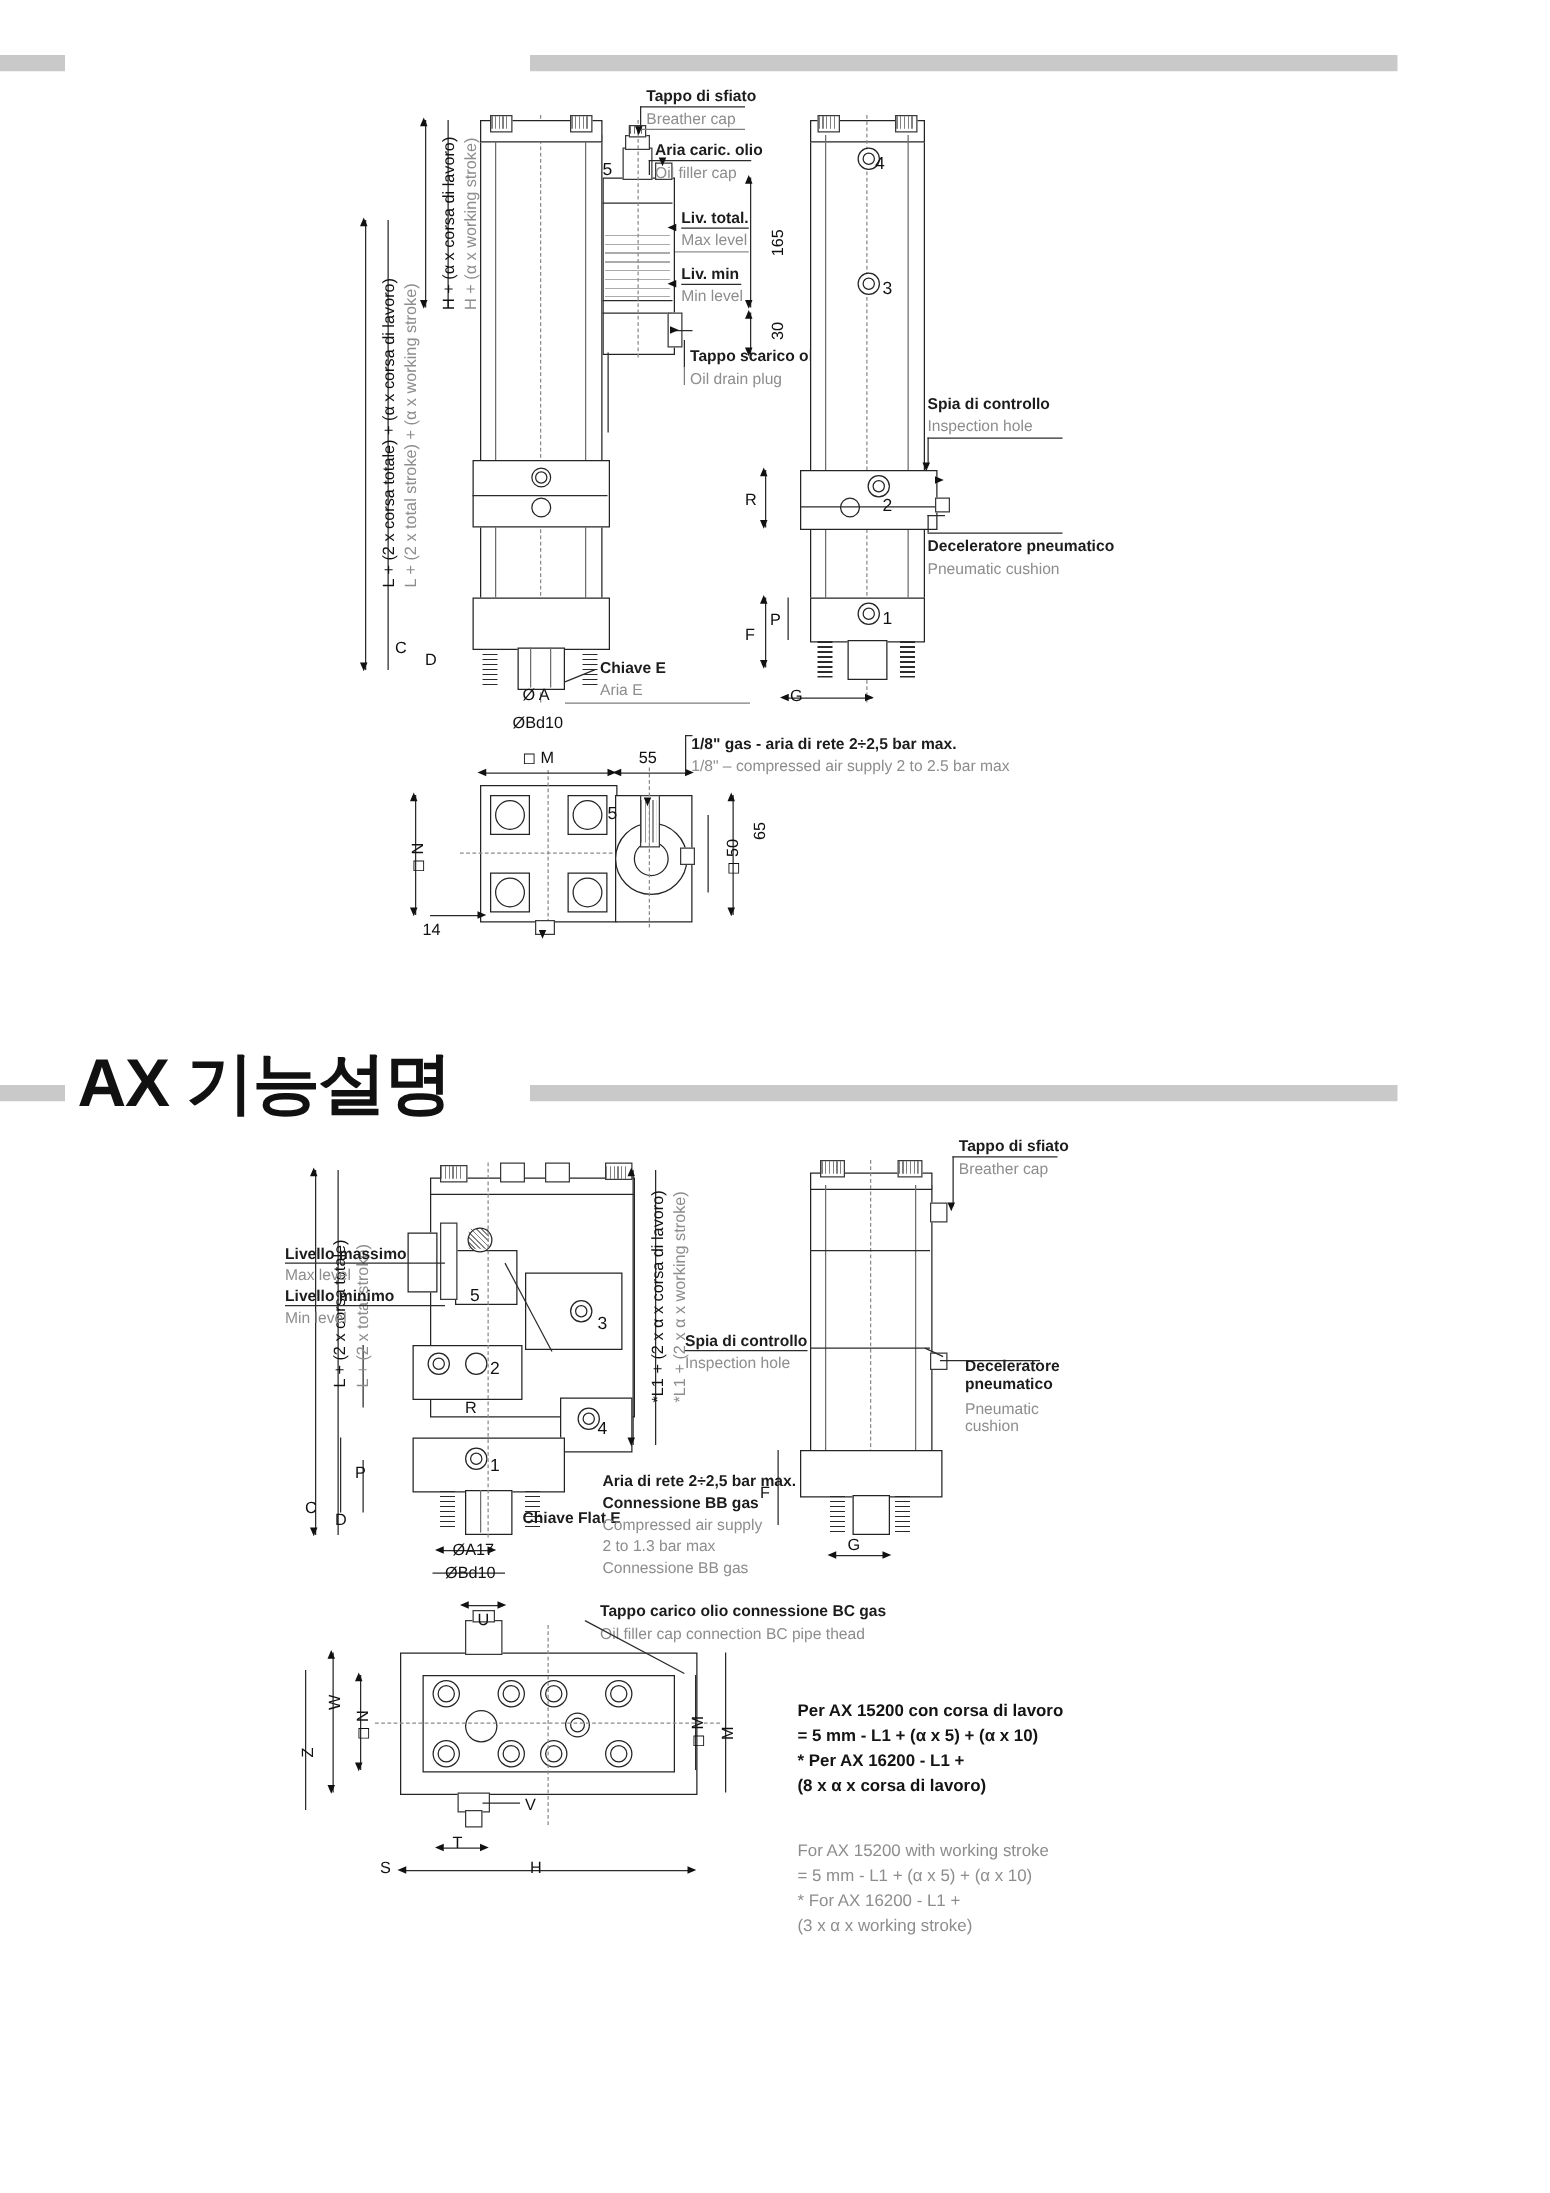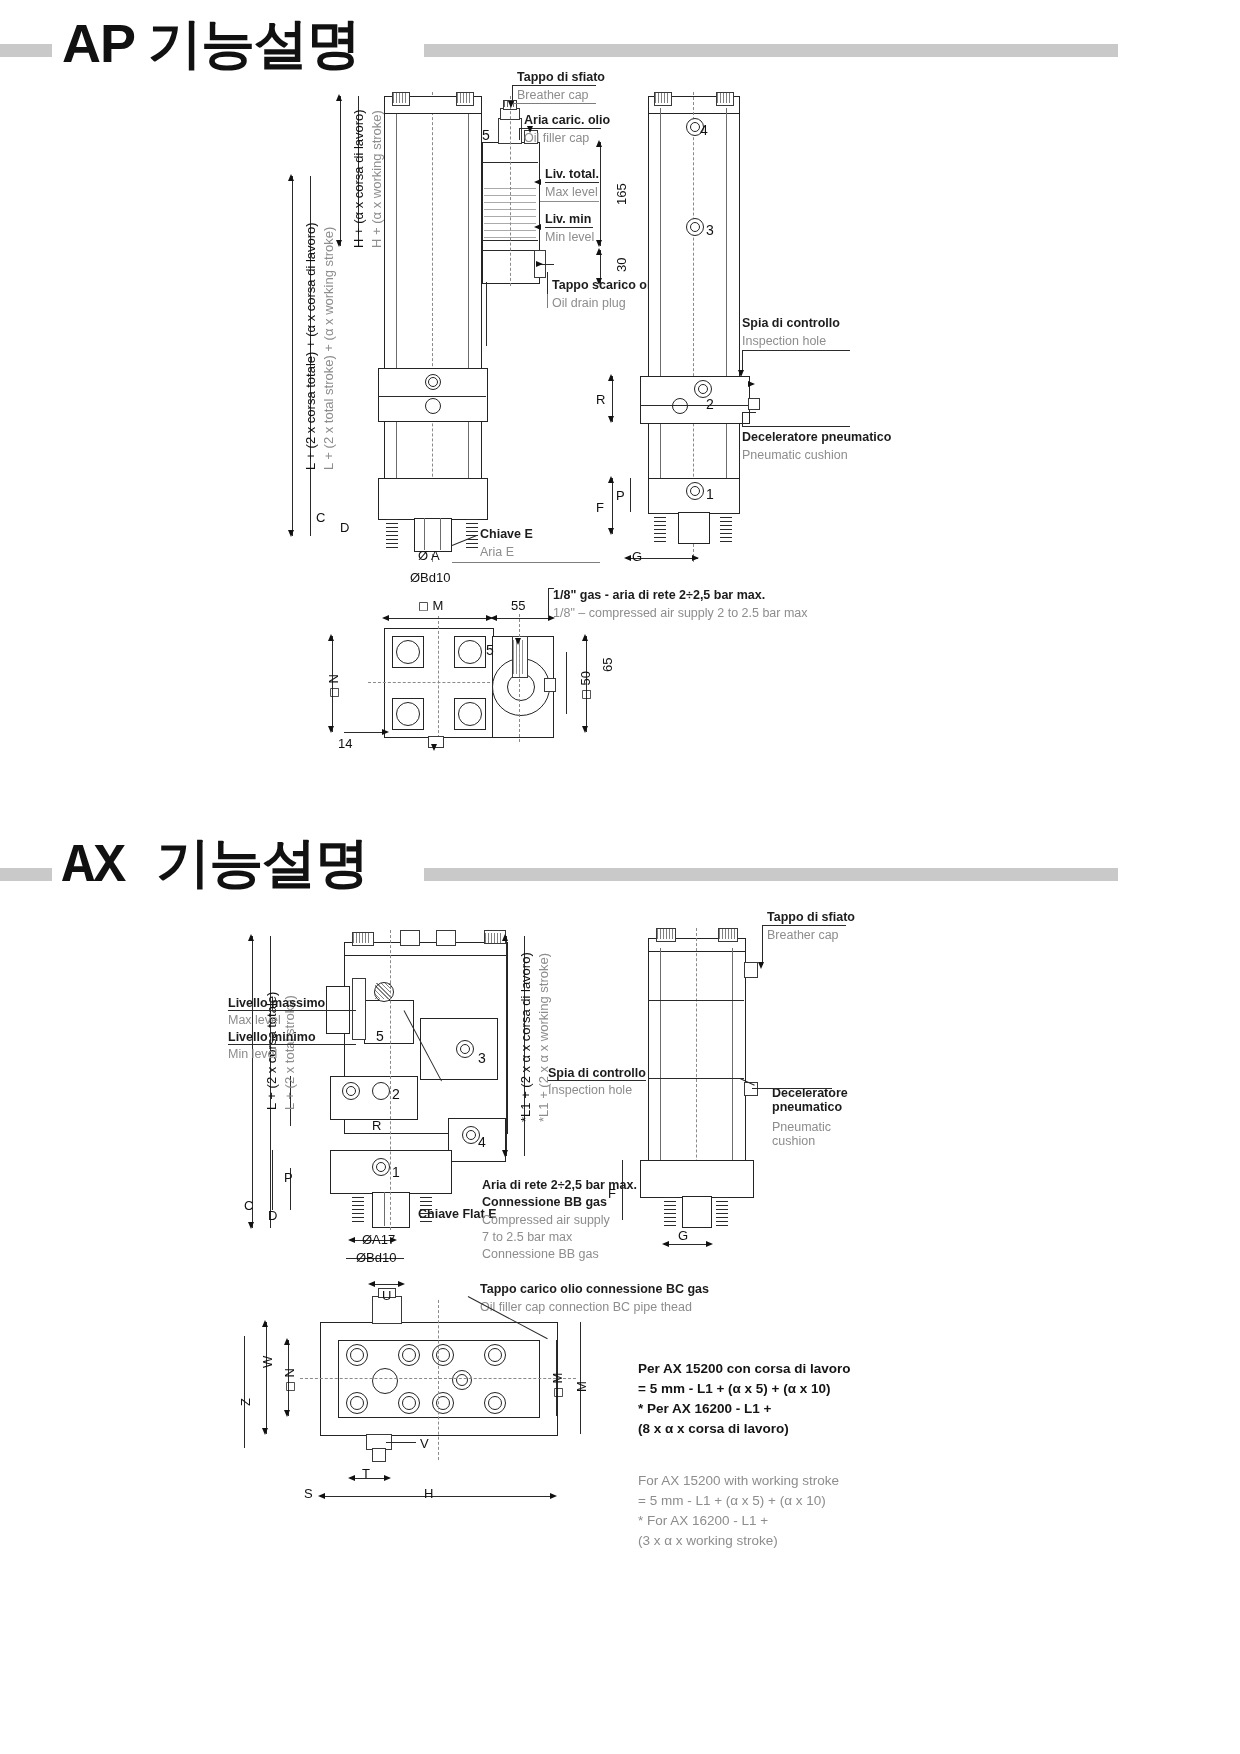--- a/index.html
+++ b/index.html
@@ -52,7 +52,6 @@
 <div class="sec-head" style="top:14px;">
   <div class="bar-left"></div>
   <div class="bar-right"></div>
-  <div class="ttl">AP 기능설명</div>
 </div>
 
 <div class="dwg">

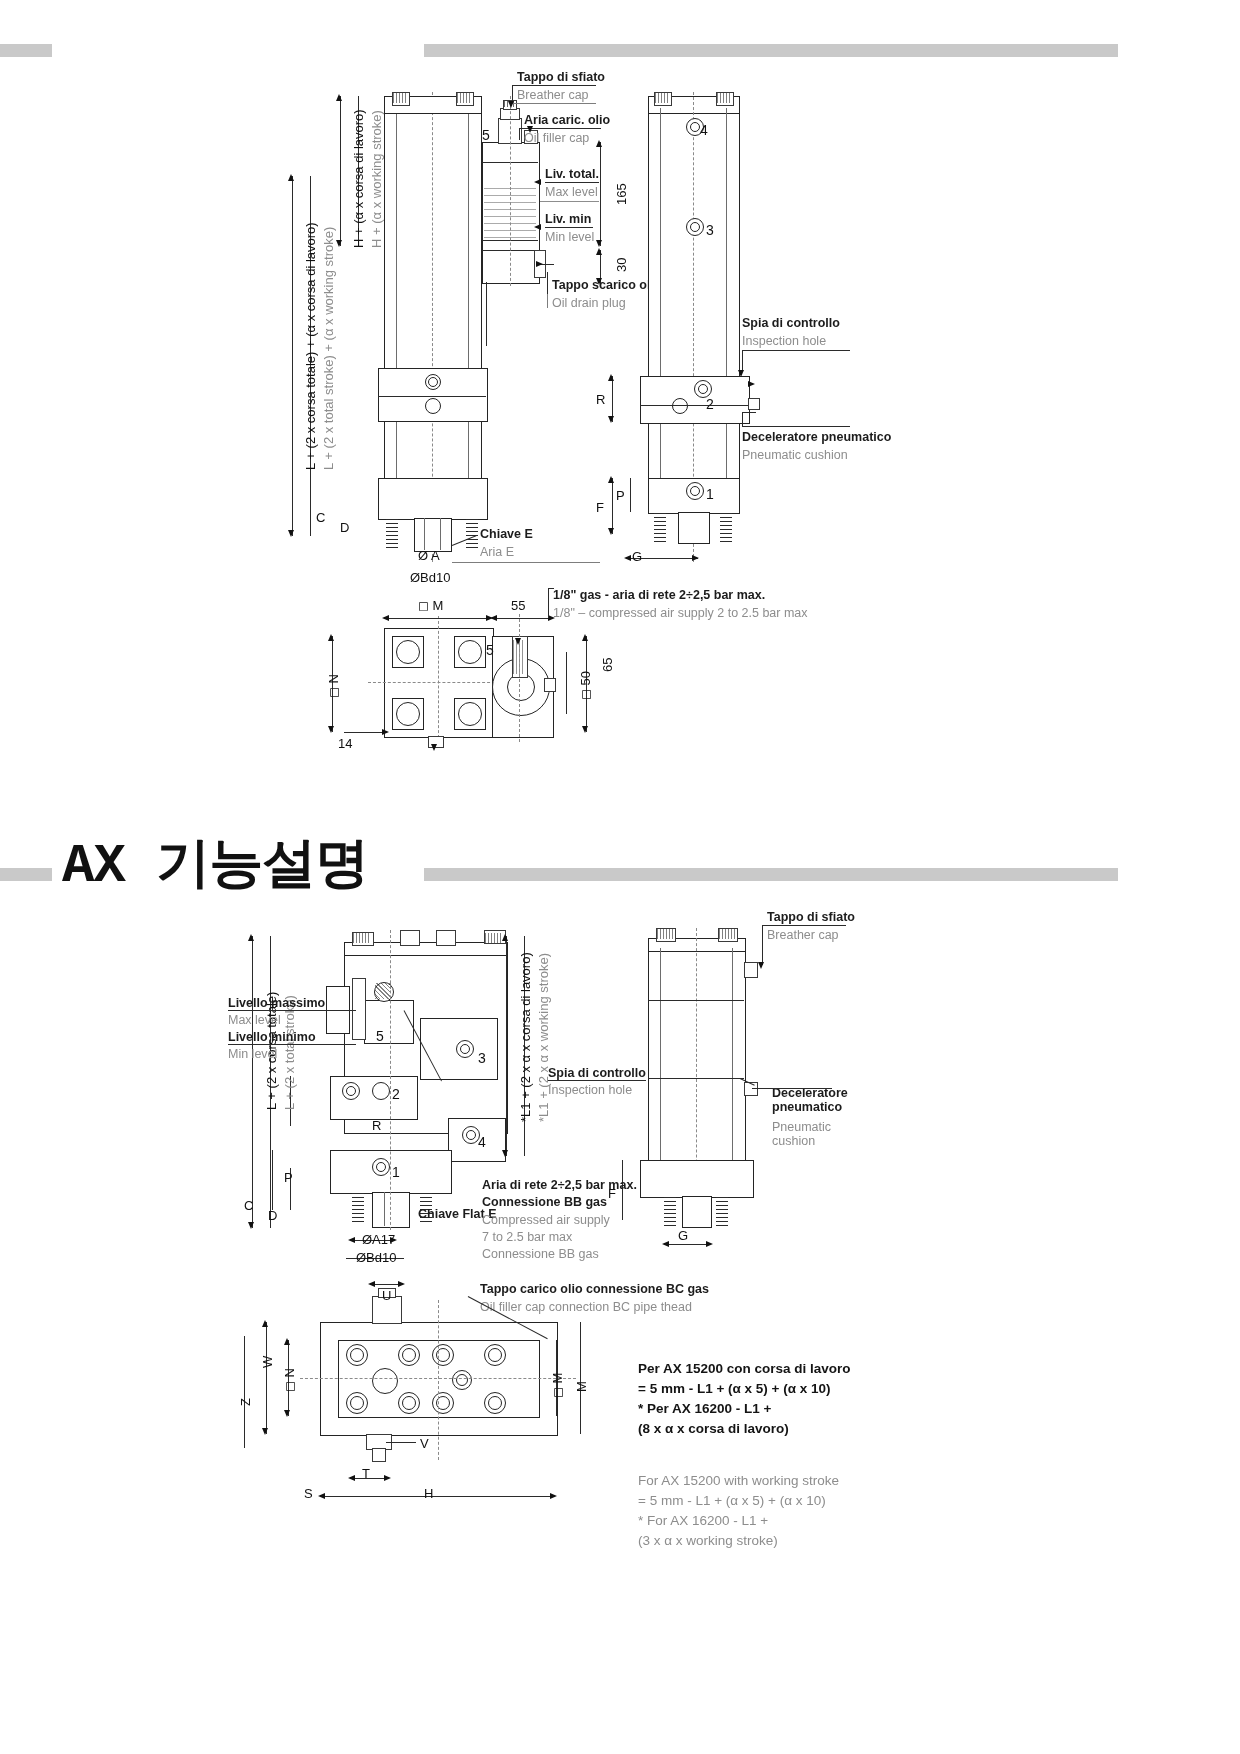--- a/index.html
+++ b/index.html
@@ -292,7 +292,7 @@
 <div class="ln lnv" style="left:548px;top:588px;height:30px;"></div>
 <div class="ln lnh" style="left:548px;top:588px;width:6px;"></div>
 
-<div class="sec-head" style="top:838px;font-family:Liberation Mono, monospace;">
+<div class="sec-head" style="top:838px;">
   <div class="bar-left"></div>
   <div class="bar-right"></div>
   <div class="ttl">AX 기능설명</div>

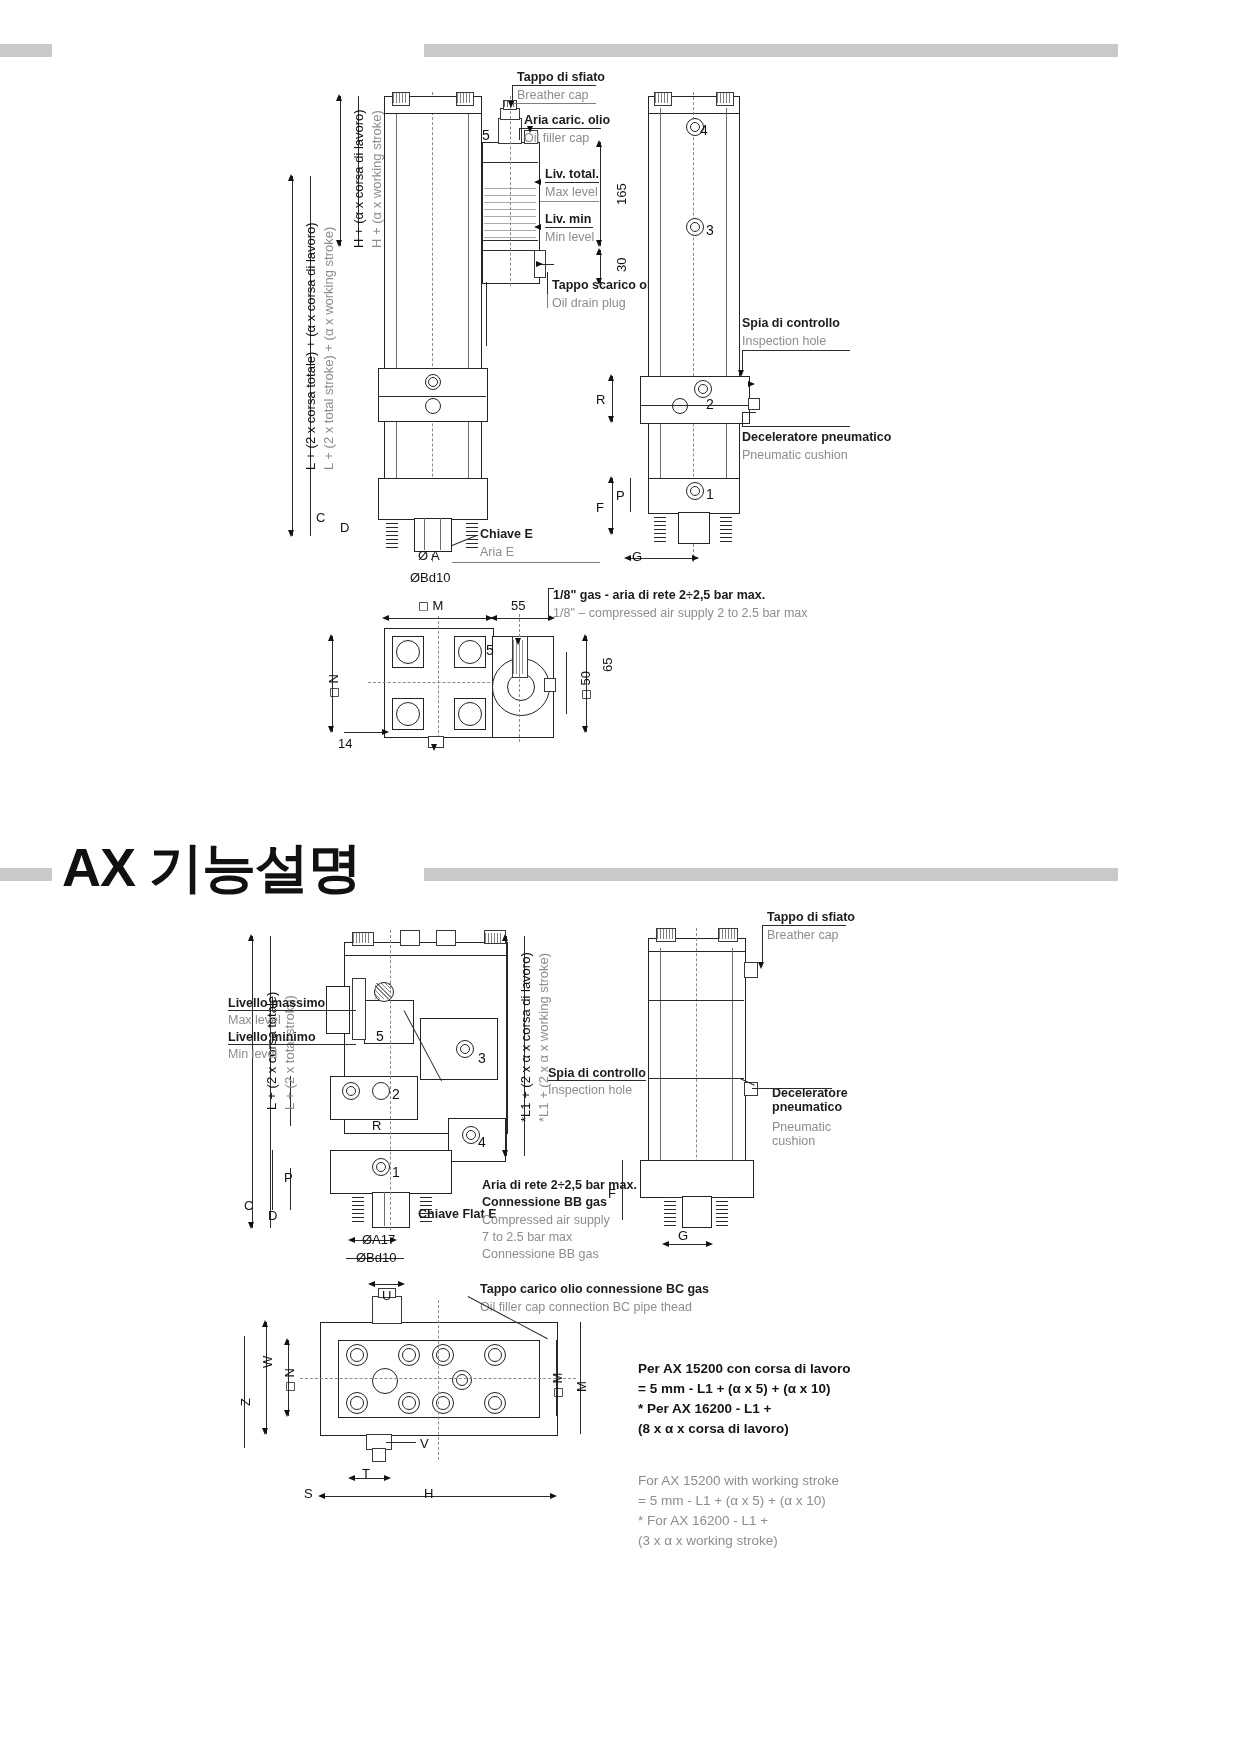--- a/index.html
+++ b/index.html
@@ -431,7 +431,7 @@
 <div class="lbl it" style="left:482px;top:1178px;">Aria di rete 2÷2,5 bar max.</div>
 <div class="lbl it" style="left:482px;top:1195px;">Connessione BB gas</div>
 <div class="lbl en" style="left:482px;top:1213px;">Compressed air supply</div>
-<div class="lbl en" style="left:482px;top:1230px;">7 to 2.5 bar max</div>
+<div class="lbl en" style="left:482px;top:1230px;">2 to 1.3 bar max</div>
 <div class="lbl en" style="left:482px;top:1247px;">Connessione BB gas</div>
 <div class="ln lnh" style="left:404px;top:1010px;width:80px;transform:rotate(62deg);transform-origin:left center;"></div>
 

